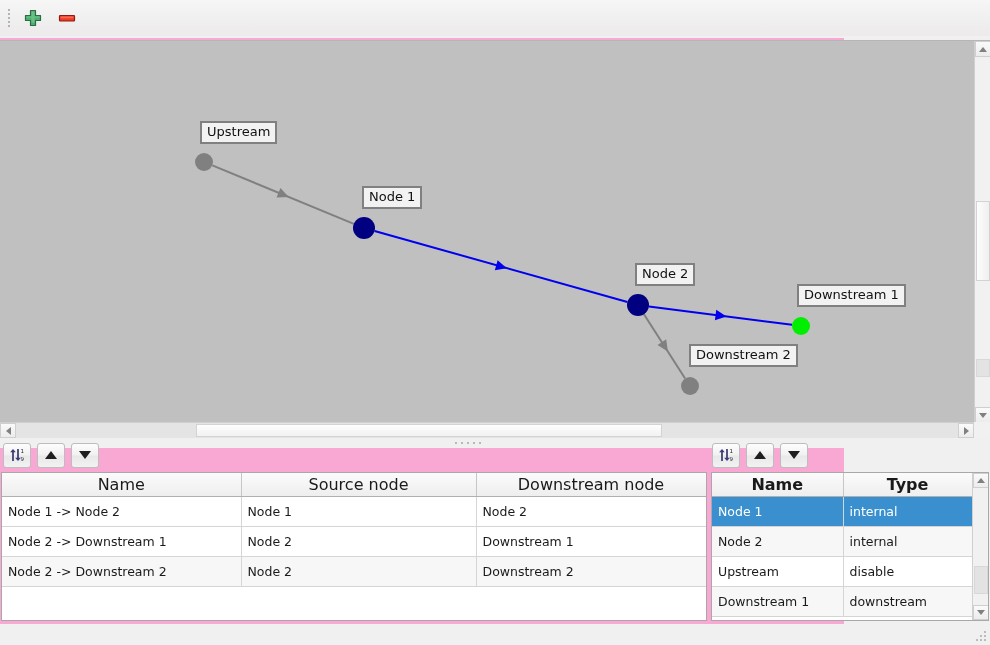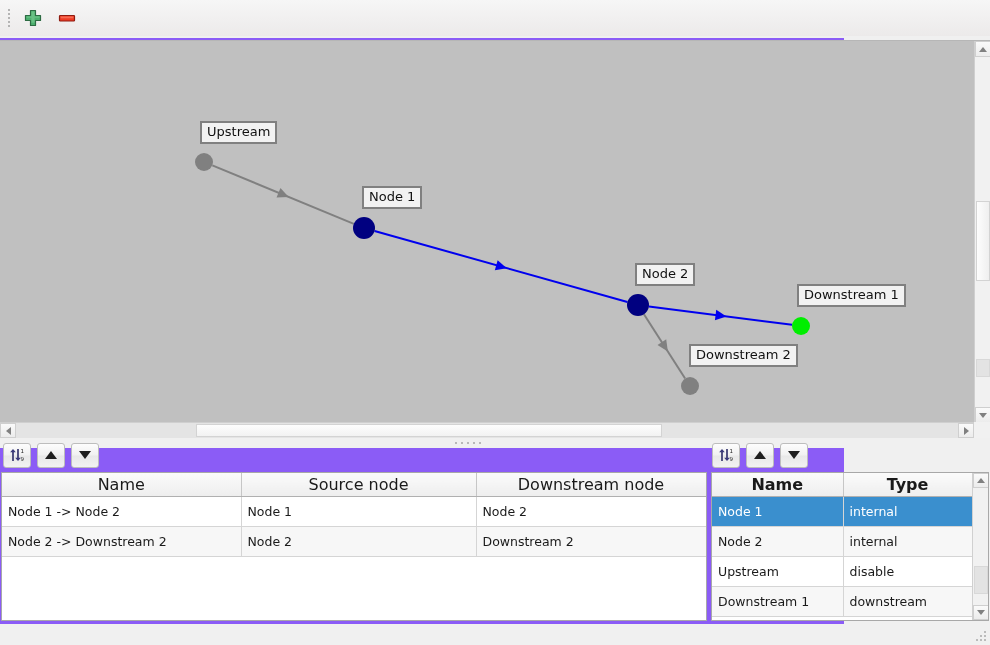--- a/index.html
+++ b/index.html
@@ -12,7 +12,7 @@
     color: #1a1a1a;
     overflow: hidden;
   }
-  #app { position: relative; width: 844px; height: 645px; background: #8b5cf6; }
+  #app { position: relative; width: 844px; height: 645px; background: #f9a8d4; }
 
   
   .toolbar {

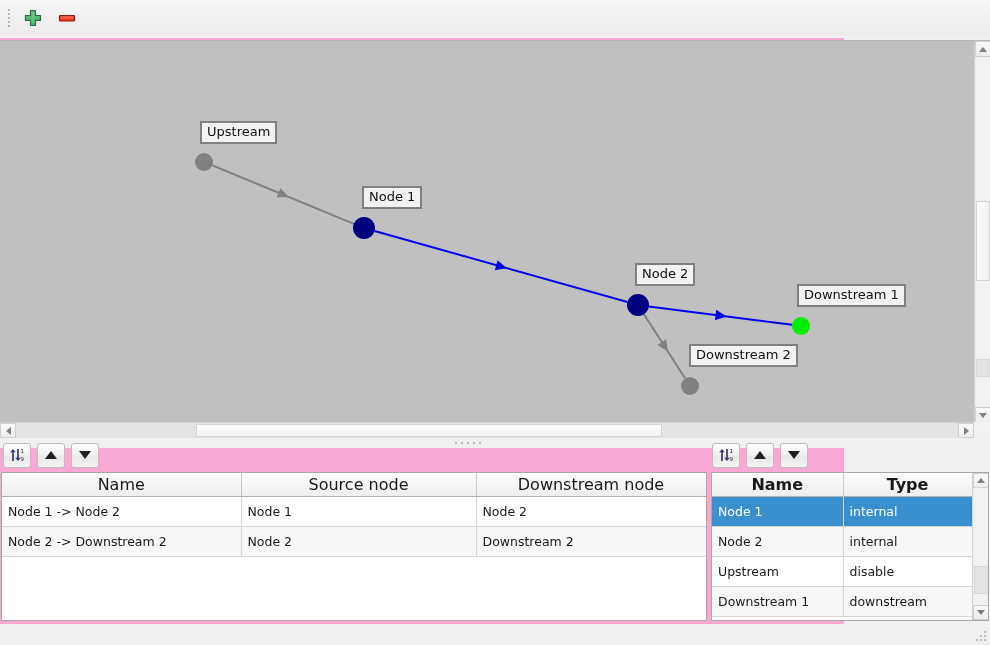--- a/index.html
+++ b/index.html
@@ -286,6 +286,11 @@
             <td>Node 1 -&gt; Node 2</td>
             <td>Node 1</td>
             <td>Node 2</td>
+          </tr>
+          <tr class="odd">
+            <td>Node 2 -&gt; Downstream 1</td>
+            <td>Node 2</td>
+            <td>Downstream 1</td>
           </tr>
           <tr class="even">
             <td>Node 2 -&gt; Downstream 2</td>

